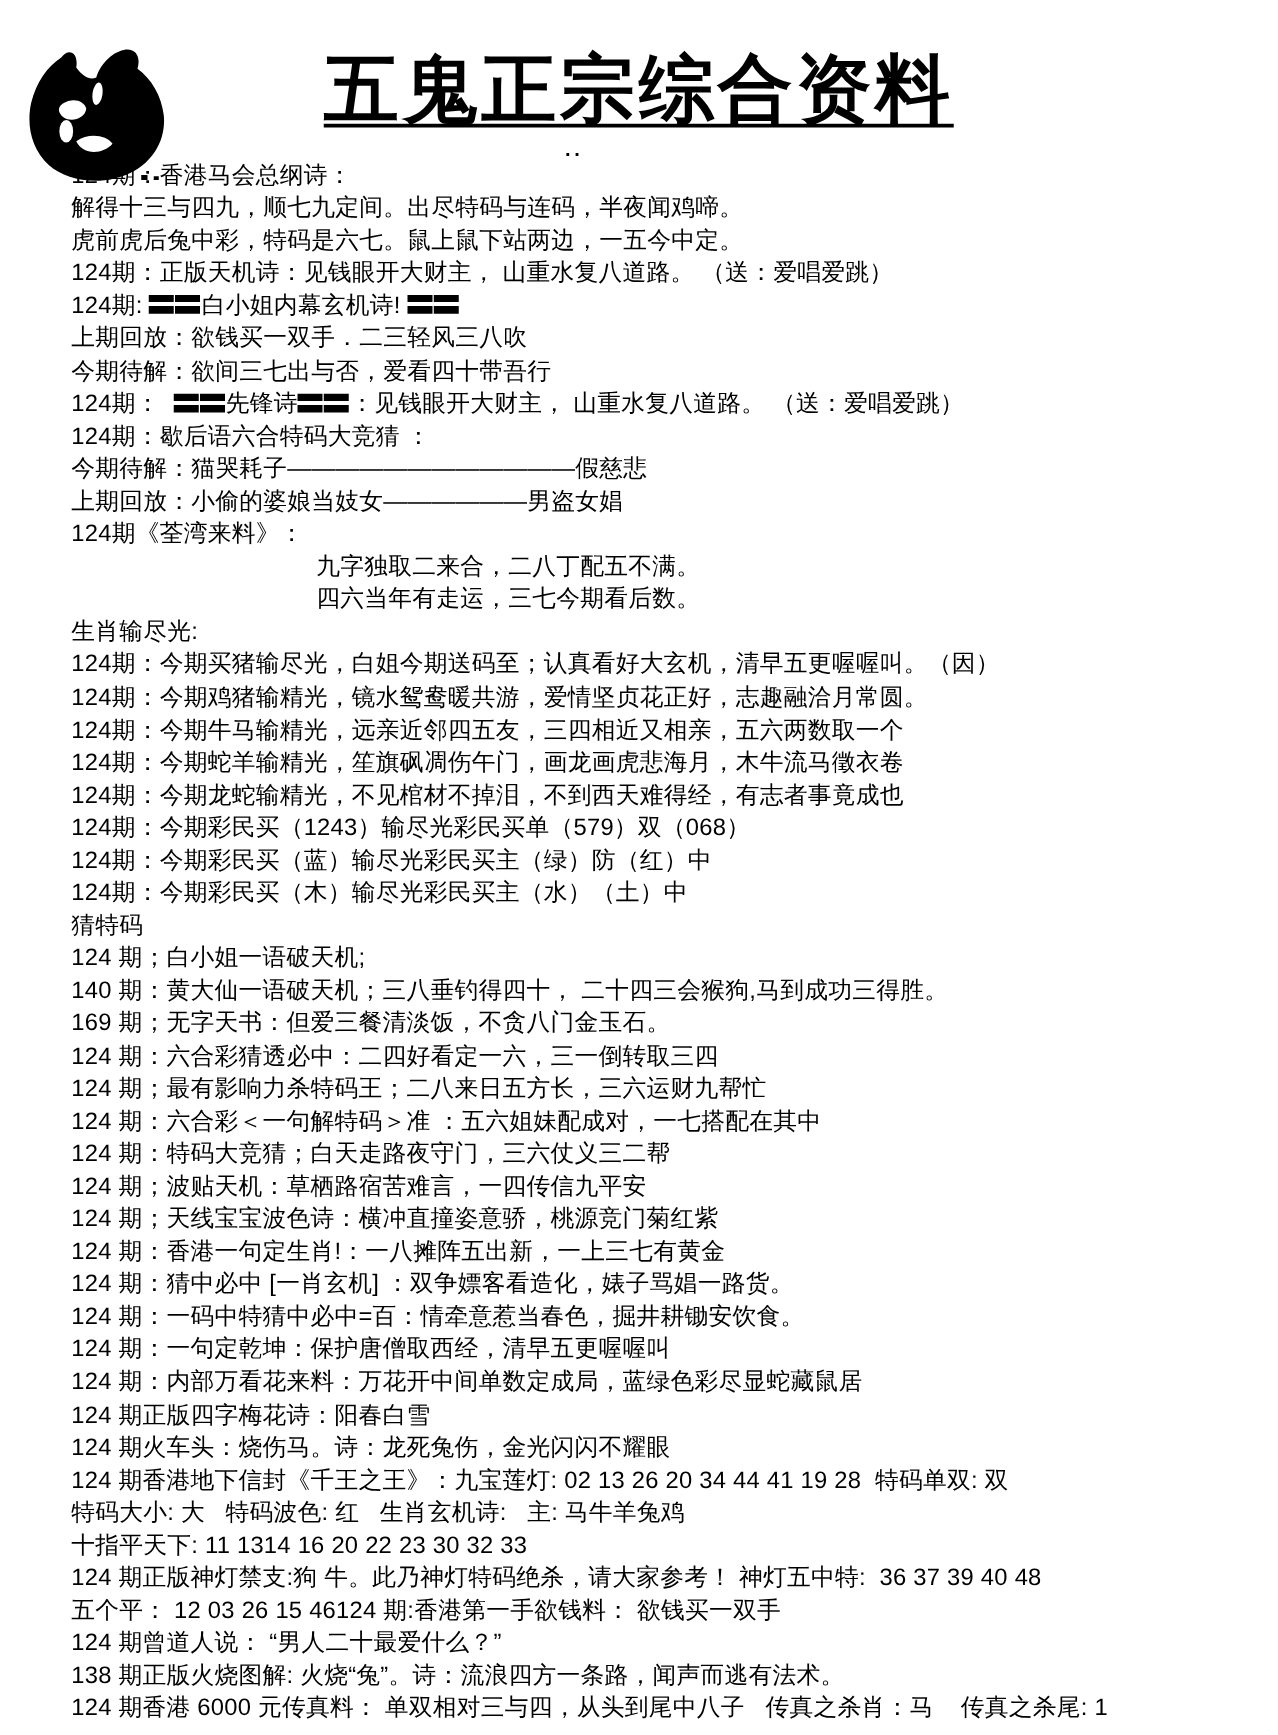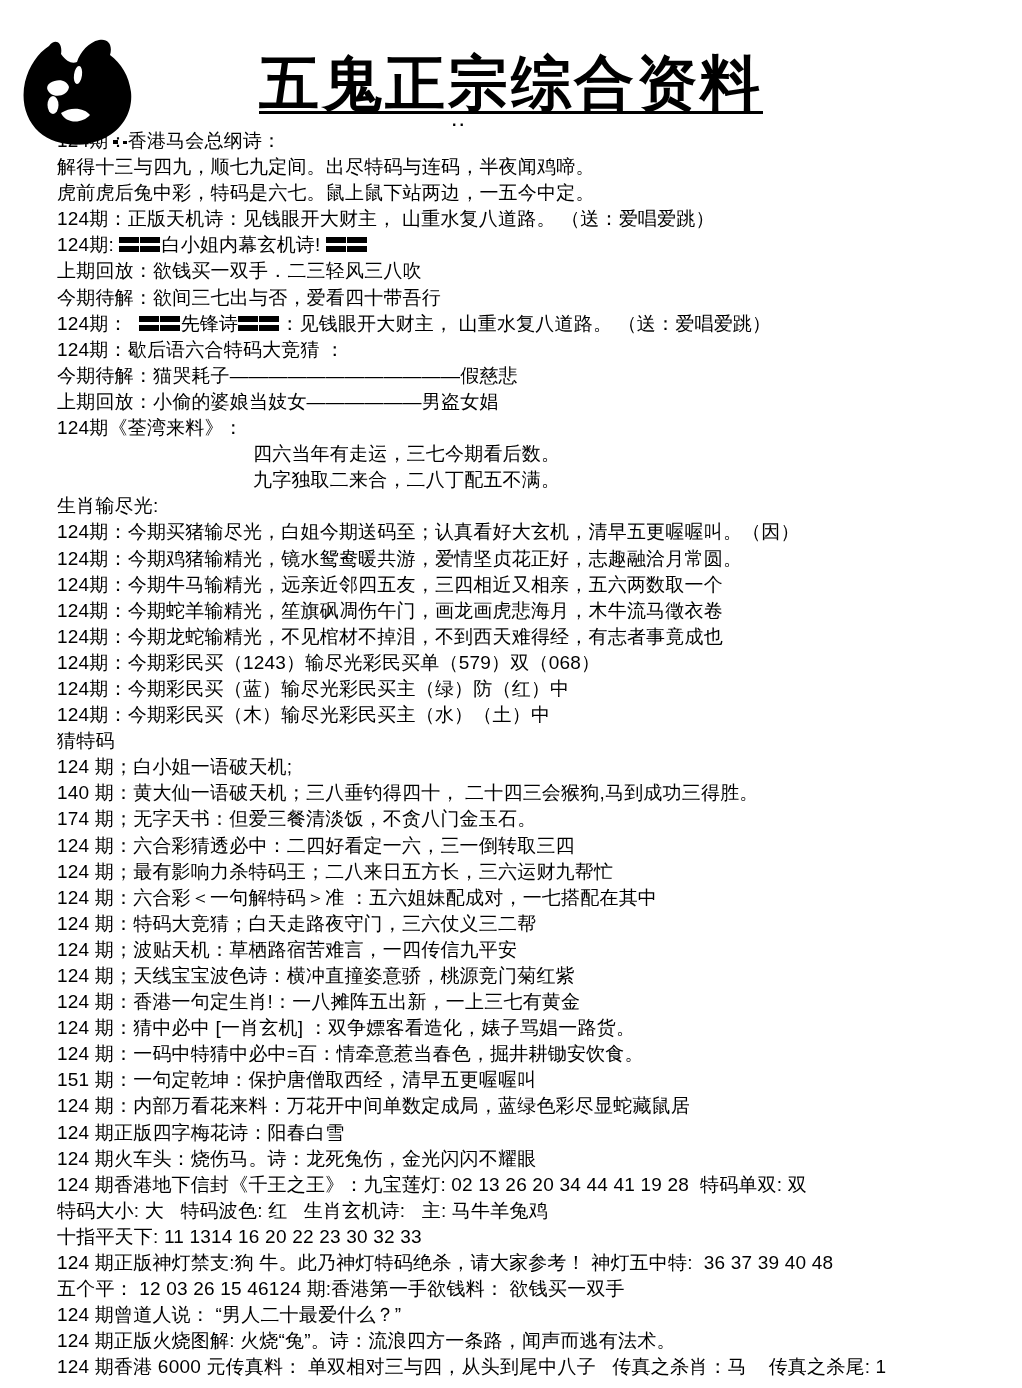--- a/index.html
+++ b/index.html
@@ -20,7 +20,7 @@
     text-align: center;
   }
   .page-title {
-    margin: 12px;
+    margin: 0;
     display: inline-block;
     font-family: "Liberation Serif", serif;
     font-size: 60px;

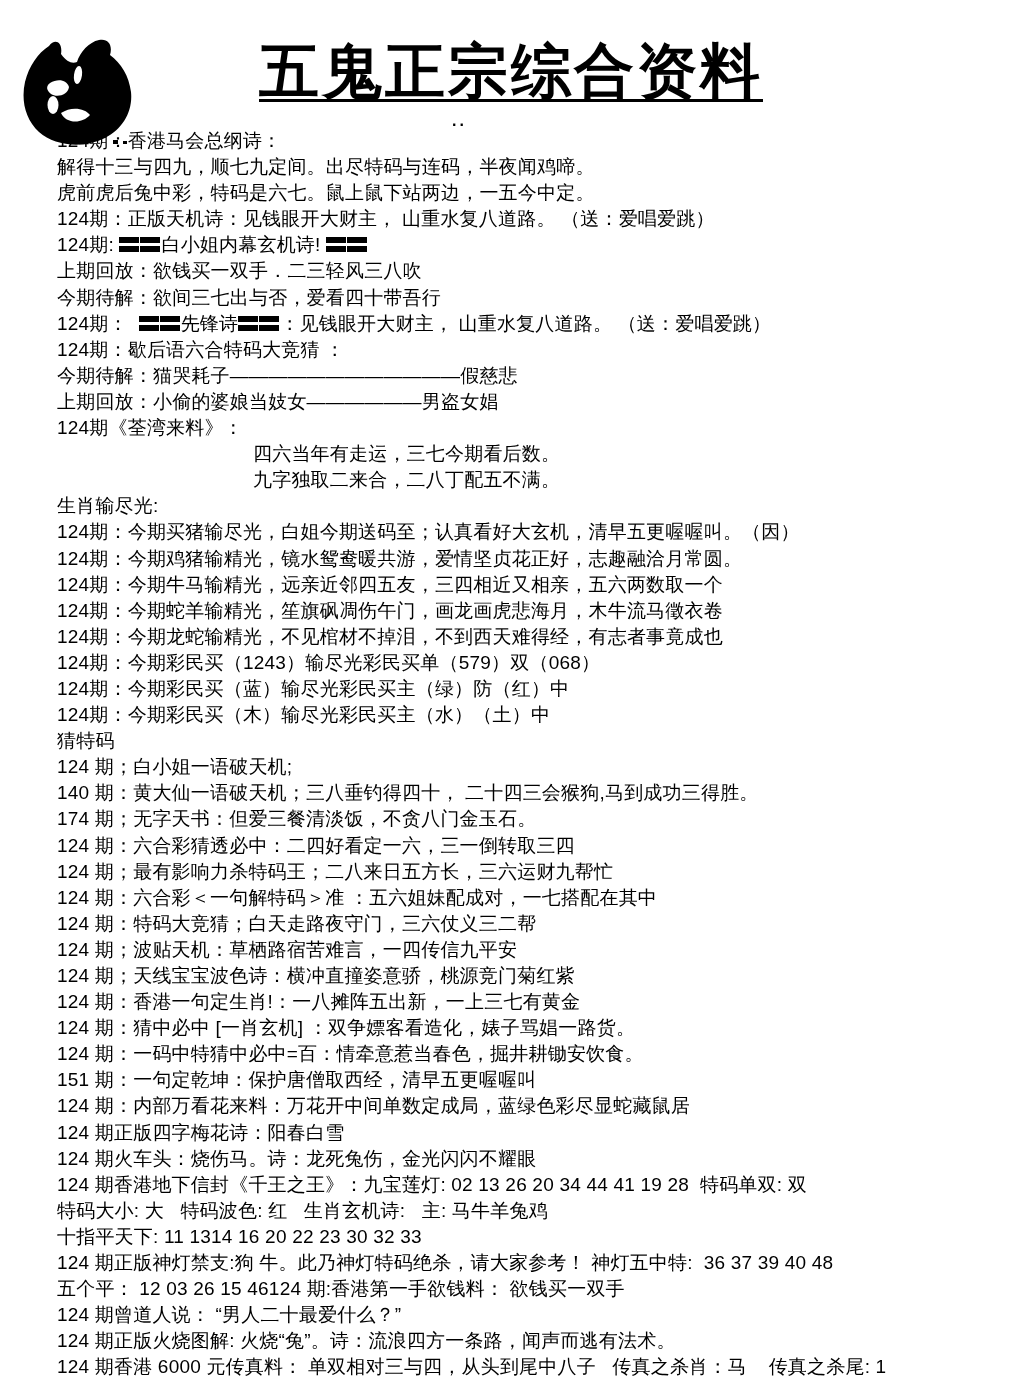--- a/index.html
+++ b/index.html
@@ -110,8 +110,8 @@
       <div class="line">今期待解：猫哭耗子————————————假慈悲</div>
       <div class="line">上期回放：小偷的婆娘当妓女——————男盗女娼</div>
       <div class="line">124期《荃湾来料》：</div>
+      <div class="line indent">九字独取二来合，二八丁配五不满。</div>
       <div class="line indent">四六当年有走运，三七今期看后数。</div>
-      <div class="line indent">九字独取二来合，二八丁配五不满。</div>
       <div class="line">生肖输尽光:</div>
       <div class="line">124期：今期买猪输尽光，白姐今期送码至；认真看好大玄机，清早五更喔喔叫。（因）</div>
       <div class="line">124期：今期鸡猪输精光，镜水鸳鸯暖共游，爱情坚贞花正好，志趣融洽月常圆。</div>

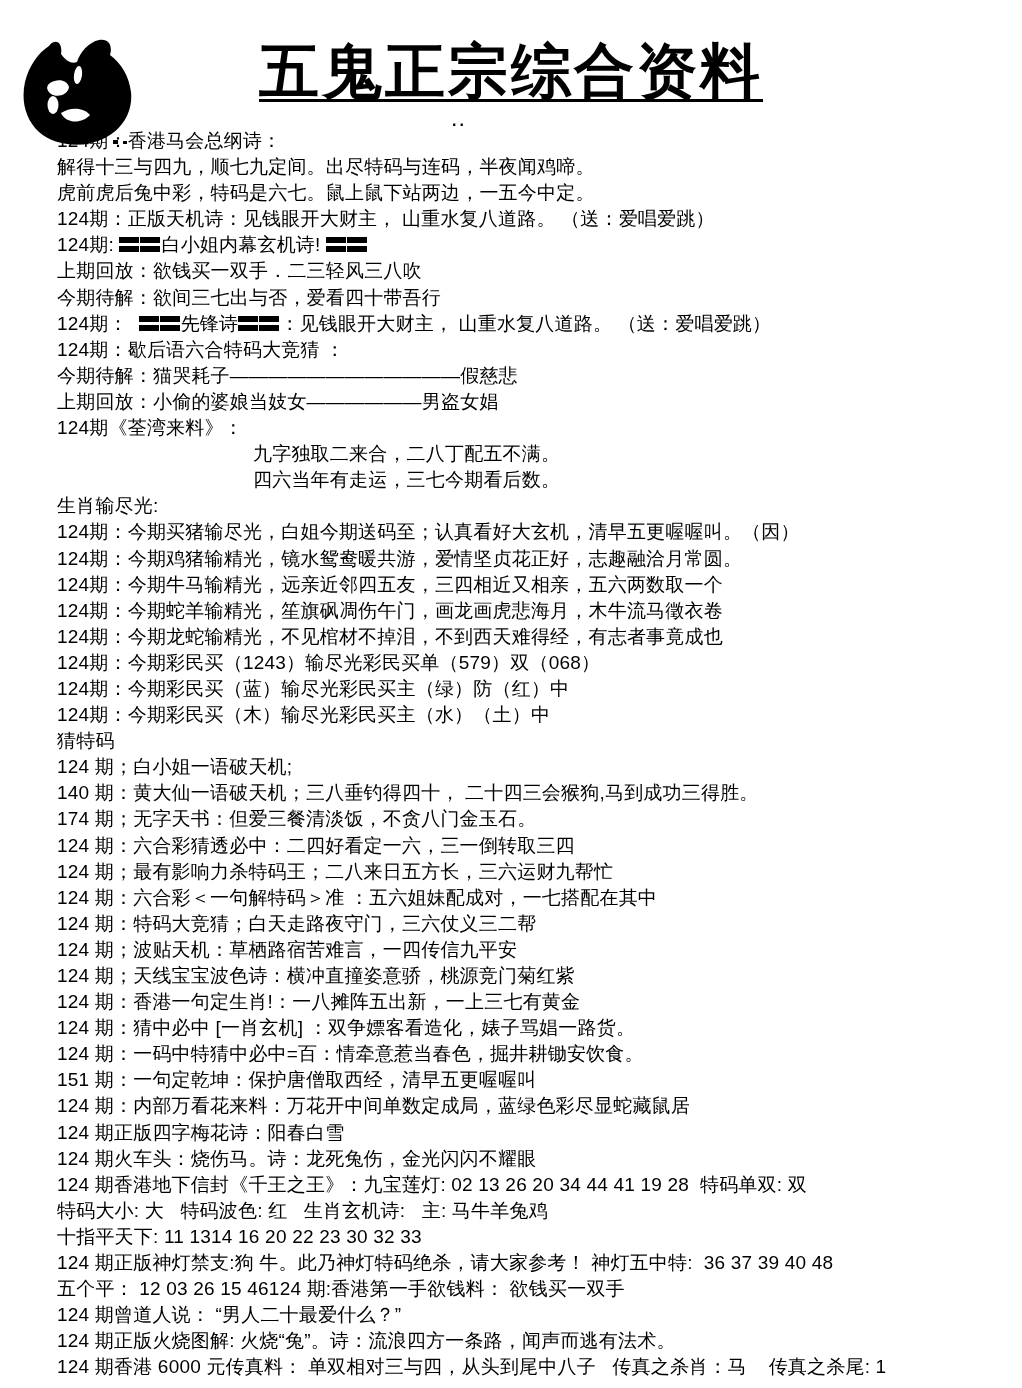--- a/index.html
+++ b/index.html
@@ -124,7 +124,7 @@
       <div class="line">猜特码</div>
       <div class="line">124 期；白小姐一语破天机;</div>
       <div class="line">140 期：黄大仙一语破天机；三八垂钓得四十， 二十四三会猴狗,马到成功三得胜。</div>
-      <div class="line">174 期；无字天书：但爱三餐清淡饭，不贪八门金玉石。</div>
+      <div class="line">169 期；无字天书：但爱三餐清淡饭，不贪八门金玉石。</div>
       <div class="line">124 期：六合彩猜透必中：二四好看定一六，三一倒转取三四</div>
       <div class="line">124 期；最有影响力杀特码王；二八来日五方长，三六运财九帮忙</div>
       <div class="line">124 期：六合彩＜一句解特码＞准 ：五六姐妹配成对，一七搭配在其中</div>

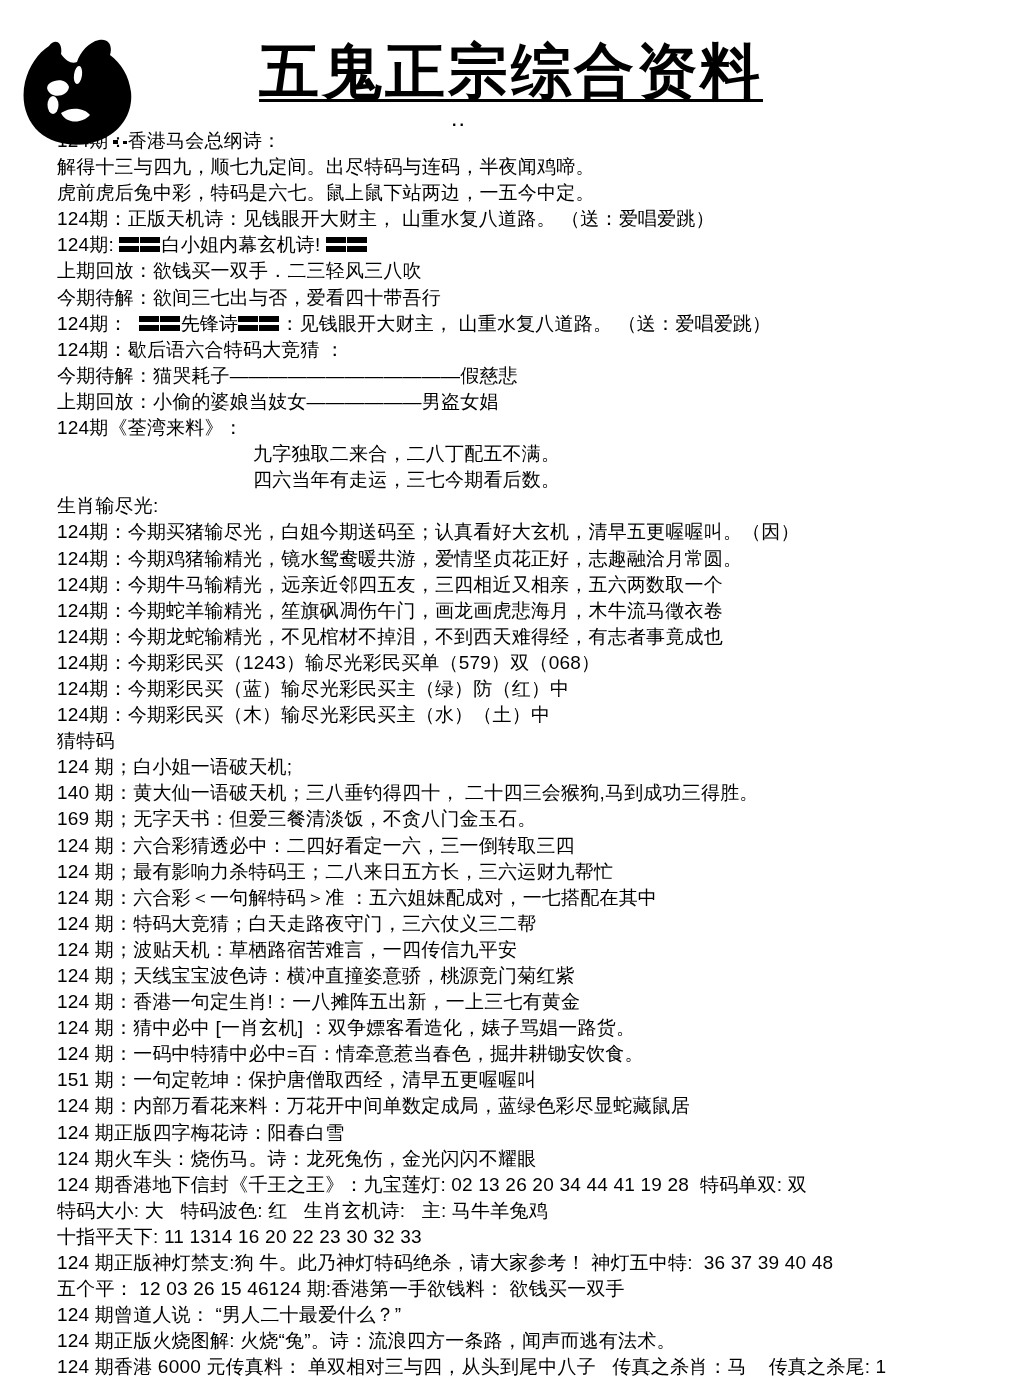--- a/index.html
+++ b/index.html
@@ -134,7 +134,7 @@
       <div class="line">124 期：香港一句定生肖!：一八摊阵五出新，一上三七有黄金</div>
       <div class="line">124 期：猜中必中 [一肖玄机] ：双争嫖客看造化，婊子骂娼一路货。</div>
       <div class="line">124 期：一码中特猜中必中=百：情牵意惹当春色，掘井耕锄安饮食。</div>
-      <div class="line">151 期：一句定乾坤：保护唐僧取西经，清早五更喔喔叫</div>
+      <div class="line">124 期：一句定乾坤：保护唐僧取西经，清早五更喔喔叫</div>
       <div class="line">124 期：内部万看花来料：万花开中间单数定成局，蓝绿色彩尽显蛇藏鼠居</div>
       <div class="line">124 期正版四字梅花诗：阳春白雪</div>
       <div class="line">124 期火车头：烧伤马。诗：龙死兔伤，金光闪闪不耀眼</div>

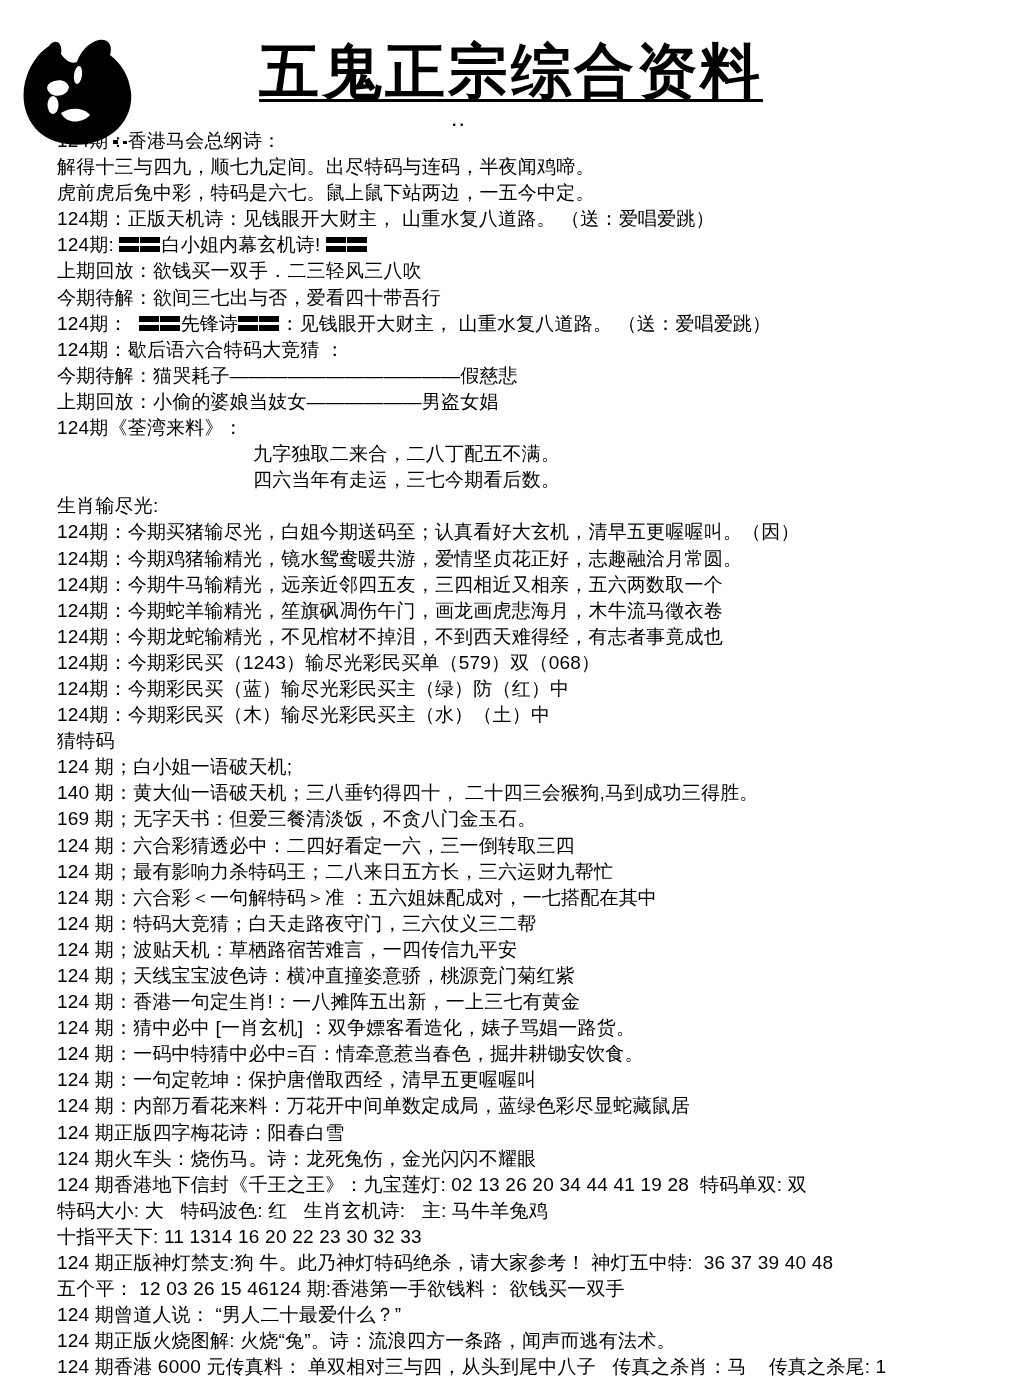--- a/index.html
+++ b/index.html
@@ -144,7 +144,7 @@
       <div class="line">124 期正版神灯禁支:狗 牛。此乃神灯特码绝杀，请大家参考！ 神灯五中特:  36 37 39 40 48</div>
       <div class="line">五个平： 12 03 26 15 46124 期:香港第一手欲钱料： 欲钱买一双手</div>
       <div class="line">124 期曾道人说： “男人二十最爱什么？”</div>
-      <div class="line">124 期正版火烧图解: 火烧“兔”。诗：流浪四方一条路，闻声而逃有法术。</div>
+      <div class="line">138 期正版火烧图解: 火烧“兔”。诗：流浪四方一条路，闻声而逃有法术。</div>
       <div class="line">124 期香港 6000 元传真料： 单双相对三与四，从头到尾中八子   传真之杀肖：马    传真之杀尾: 1</div>
     </div>
 

